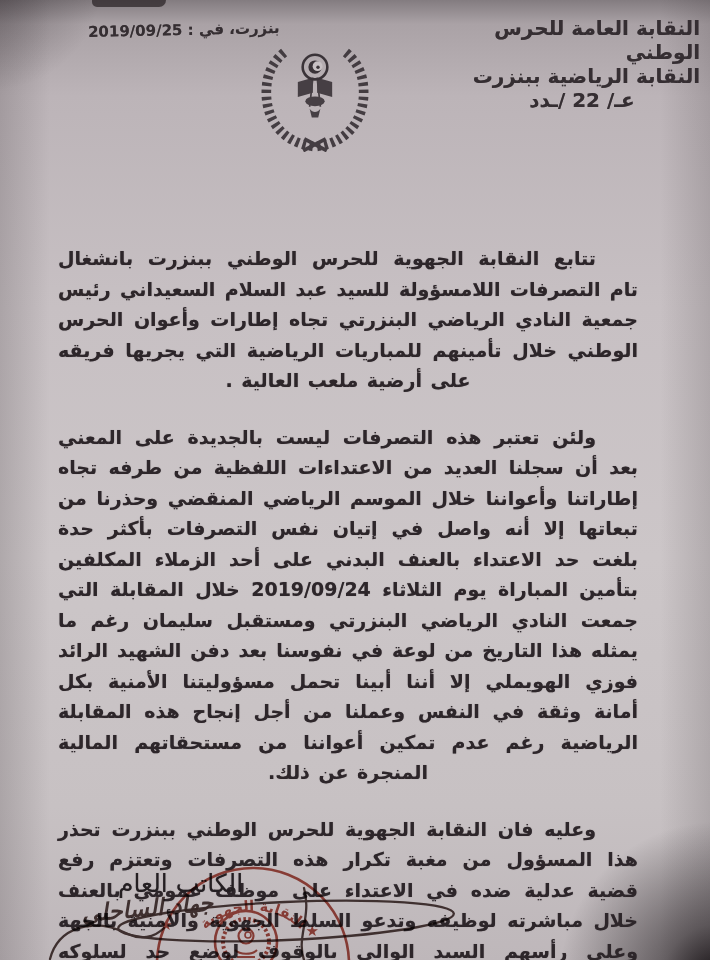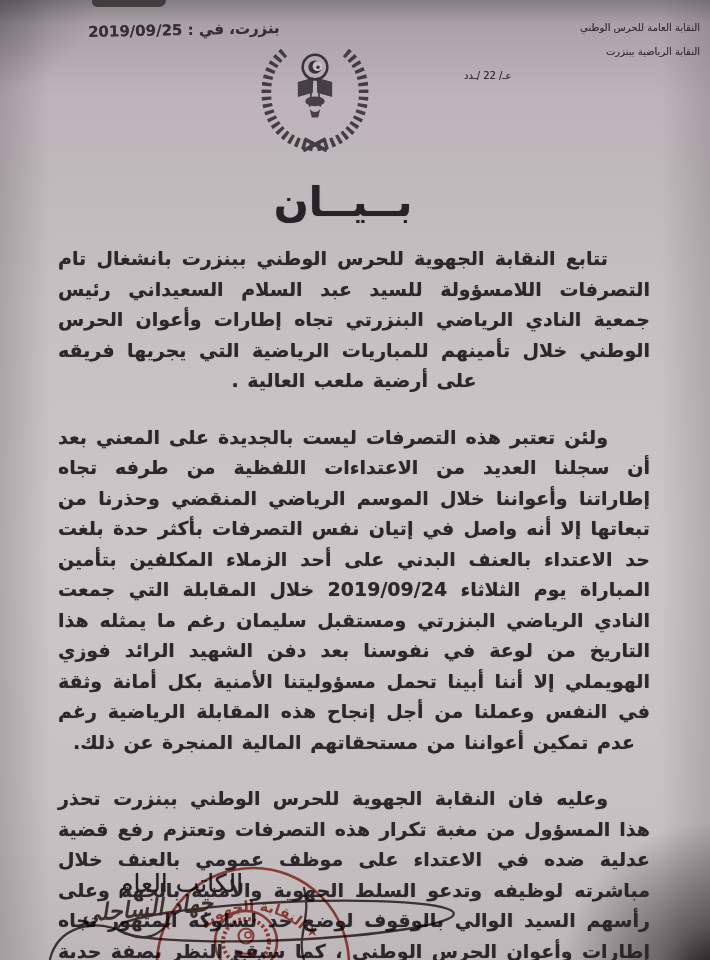--- a/index.html
+++ b/index.html
@@ -21,7 +21,7 @@
   }
   .hdr-right{
     position:absolute;top:16px;right:10px;width:270px;
-    text-align:right;font-weight:normal;font-size:10px;line-height:24px;
+    text-align:right;font-weight:bold;font-size:20px;line-height:24px;
     color:#352e32;text-shadow:0 0 .6px rgba(53,46,50,.55);
   }
   .hdr-right .ref{padding-left:34px;text-align:left;}

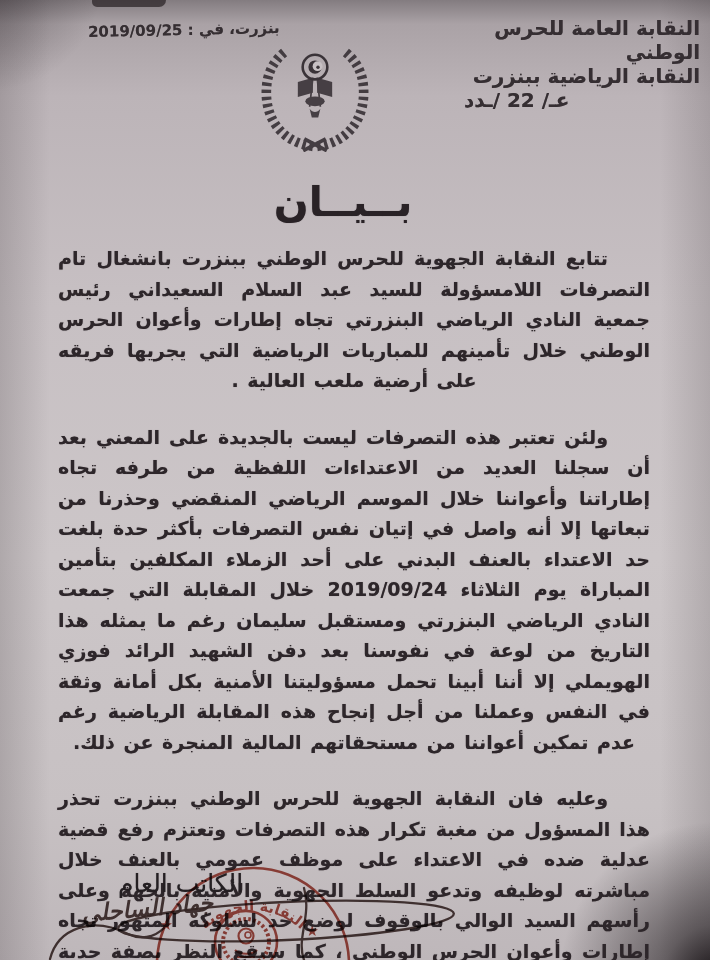--- a/index.html
+++ b/index.html
@@ -24,7 +24,7 @@
     text-align:right;font-weight:bold;font-size:20px;line-height:24px;
     color:#352e32;text-shadow:0 0 .6px rgba(53,46,50,.55);
   }
-  .hdr-right .ref{padding-left:34px;text-align:left;}
+  .hdr-right .ref{padding-left:34px;text-align:center;}
   .hdr-date{
     position:absolute;top:21px;left:88px;
     font-weight:bold;font-size:15px;color:#352e32;

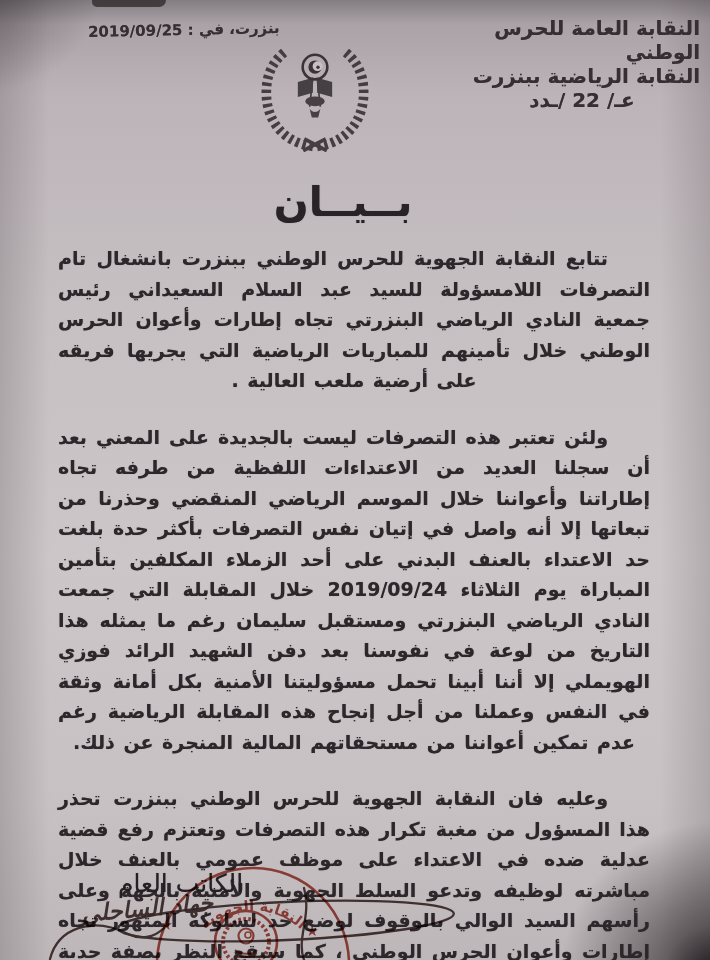--- a/index.html
+++ b/index.html
@@ -90,7 +90,6 @@
     </svg>
   </div>
 
-  <div class="doc-title">بــيــان</div>
 
   <div class="body-text">
     <p>تتابع النقابة الجهوية للحرس الوطني ببنزرت بانشغال تام التصرفات اللامسؤولة للسيد عبد السلام السعيداني رئيس جمعية النادي الرياضي البنزرتي تجاه إطارات وأعوان الحرس الوطني خلال تأمينهم للمباريات الرياضية التي يجريها فريقه على أرضية ملعب العالية .</p>

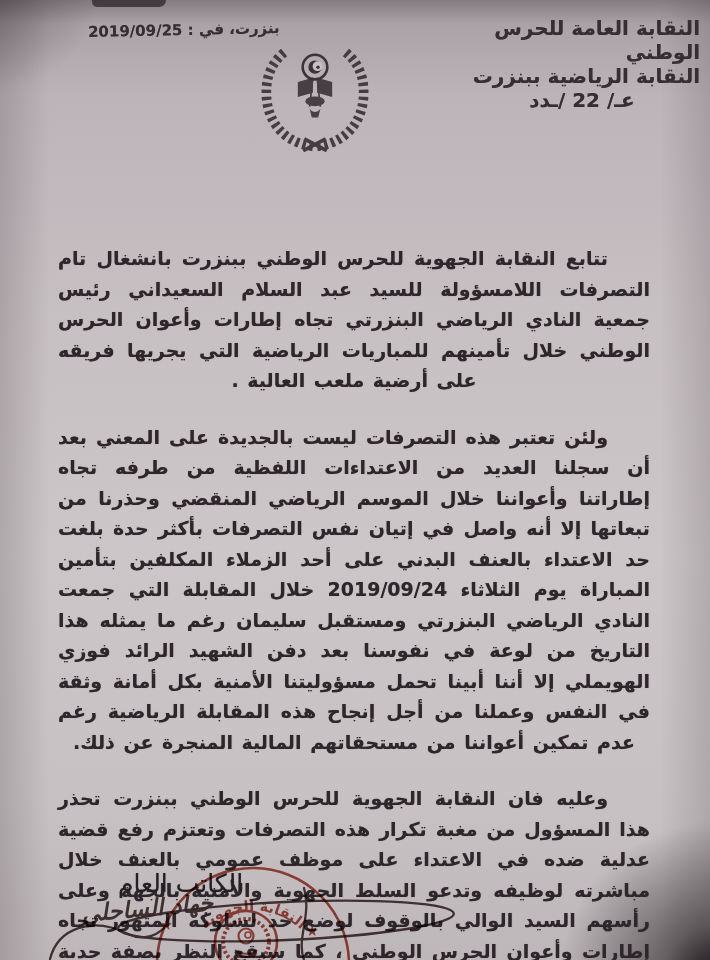--- a/index.html
+++ b/index.html
@@ -42,7 +42,7 @@
     text-align:justify;color:#2d262a;word-spacing:2px;
     text-shadow:0 0 .7px rgba(45,38,42,.5);
   }
-  .body-text p{margin:0 0 26px 0;text-indent:42px;text-align-last:center;}
+  .body-text p{margin:0 12px 26px 0;text-indent:42px;text-align-last:center;}
   .u{text-underline-offset:4px;}
   .sig-title{
     position:absolute;top:869px;left:118px;width:130px;

